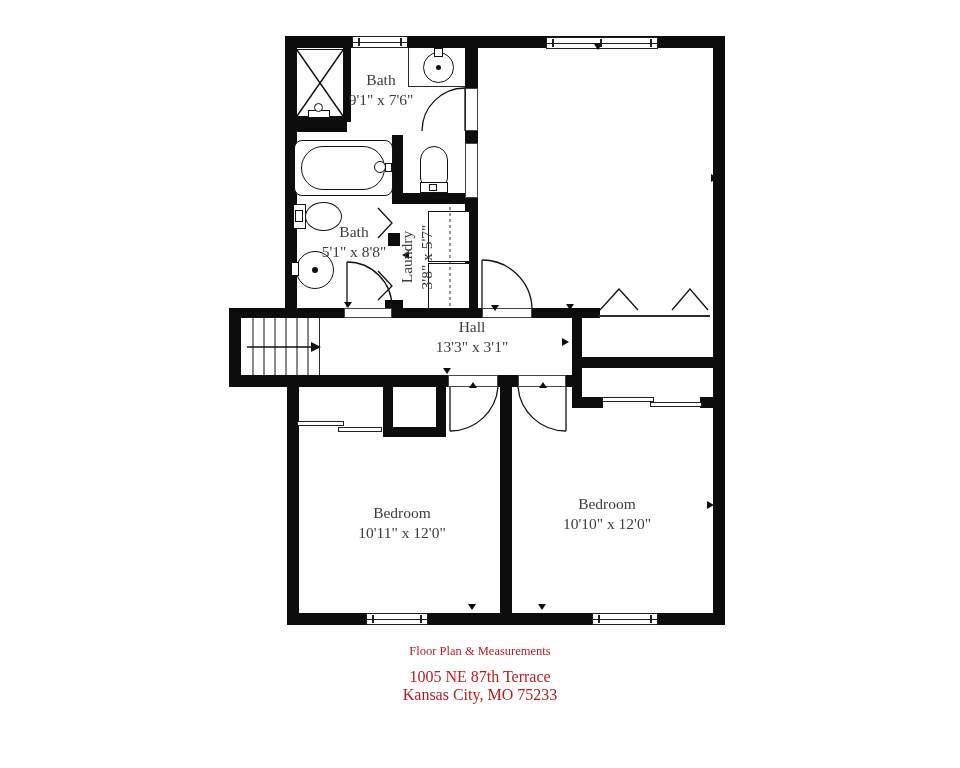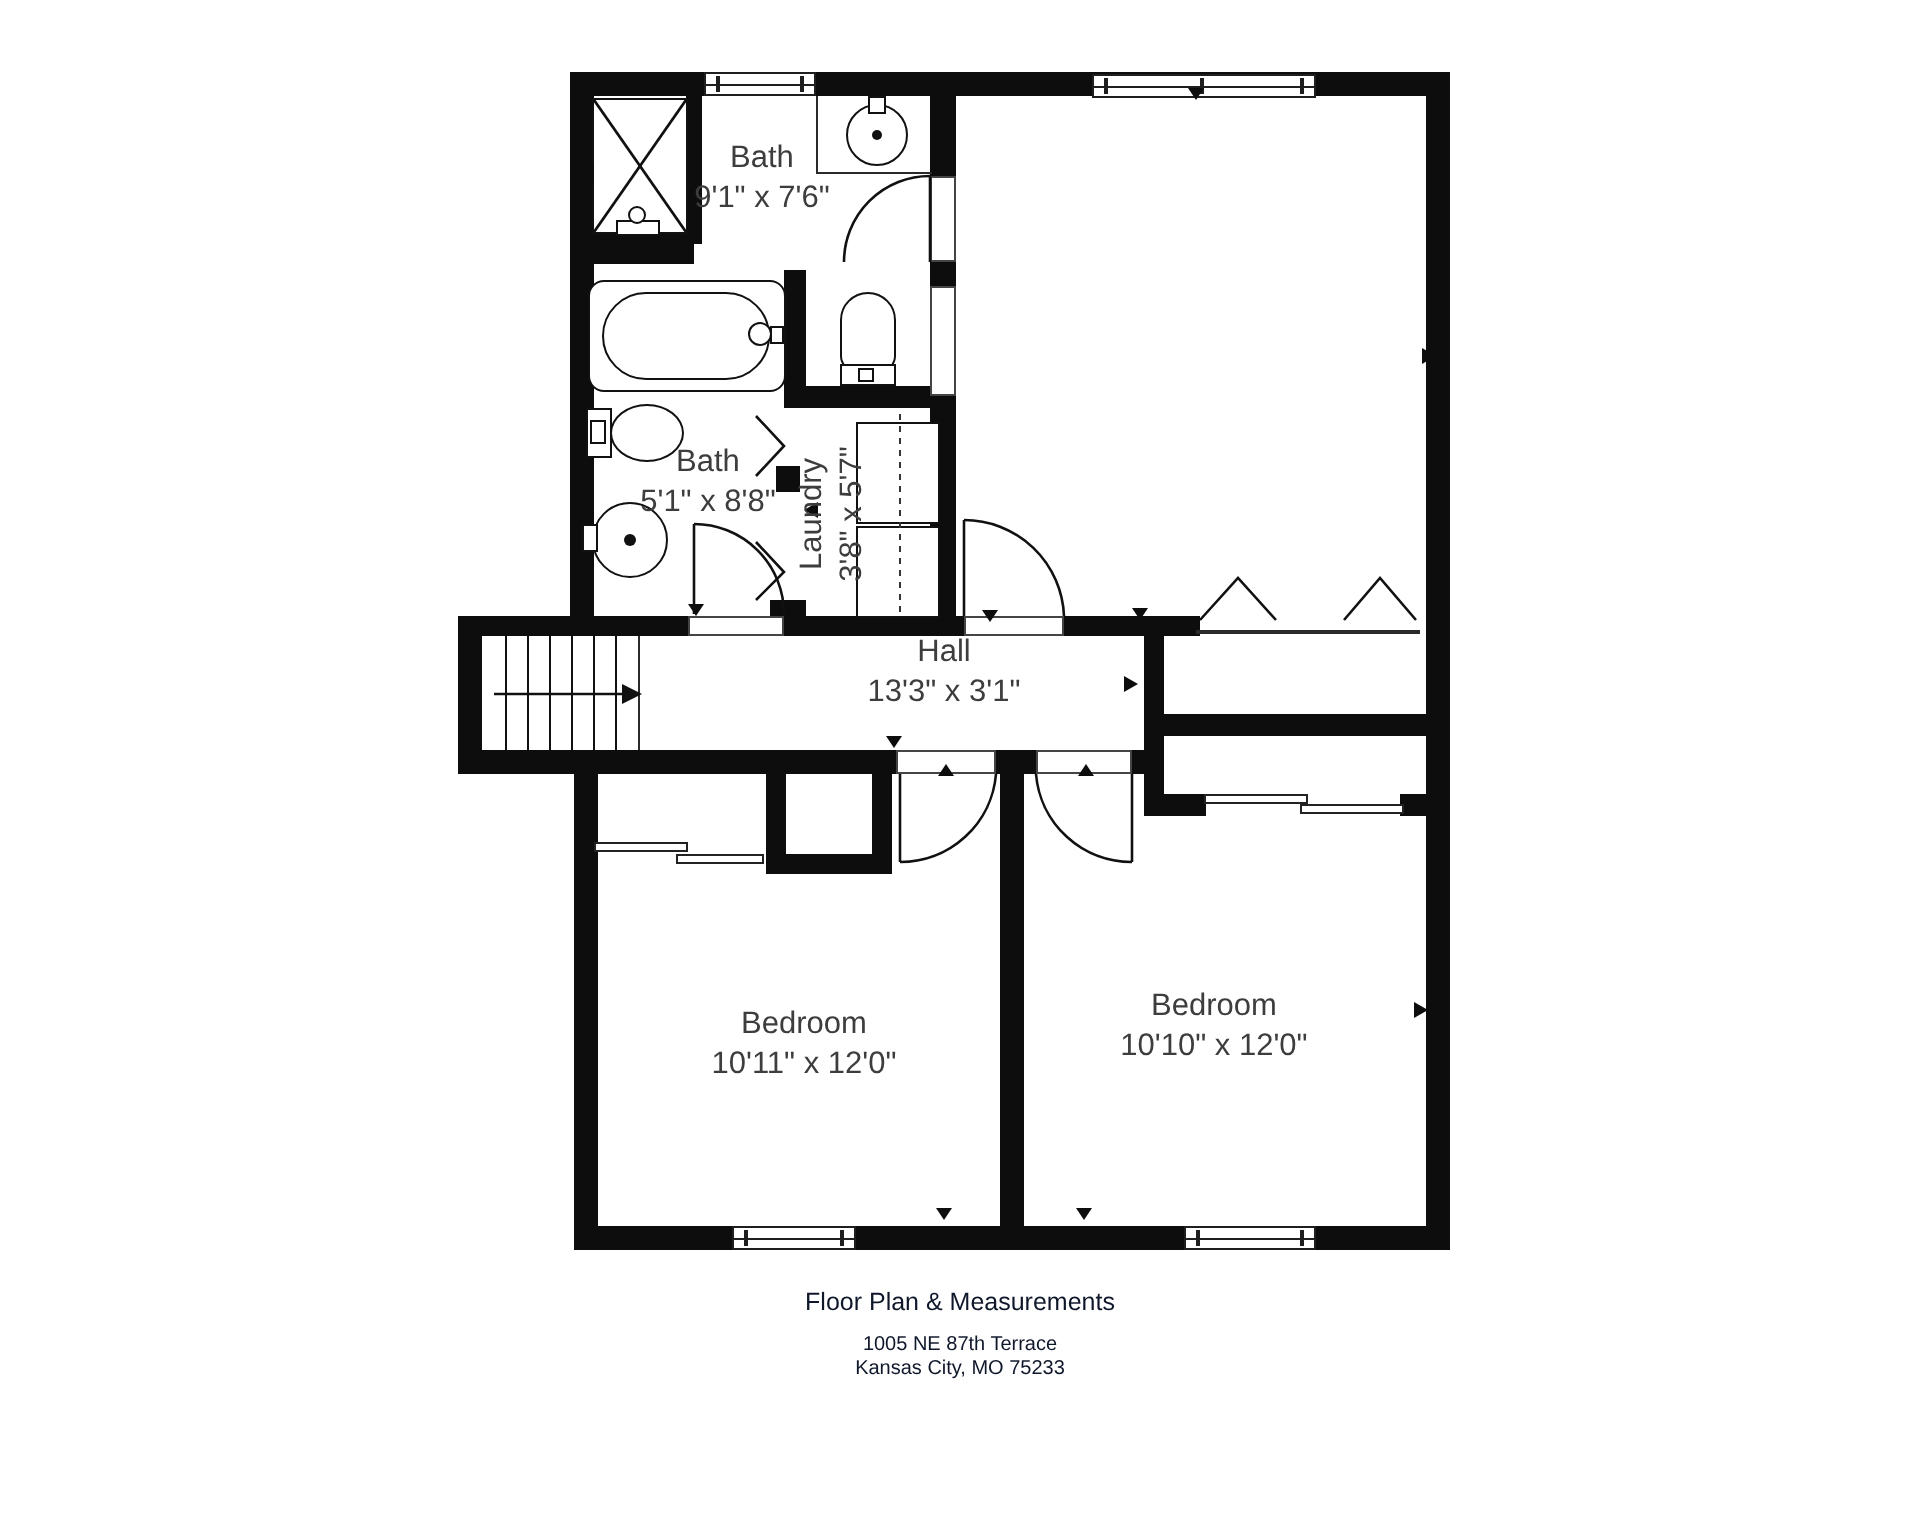--- a/index.html
+++ b/index.html
@@ -4,7 +4,7 @@
 <style>
   html,body{margin:0;padding:0;background:#ffffff;}
   #screen{position:relative;width:960px;height:768px;background:#ffffff;overflow:hidden;
-          font-family:Liberation Sans, sans-serif;}
+          font-family:Liberation Serif, serif;}
   .wall{position:absolute;background:#0d0d0d;}
   .thinline{position:absolute;background:#2a2a2a;}
   .window{position:absolute;background:#ffffff;border:1px solid #1f1f1f;box-sizing:border-box;}

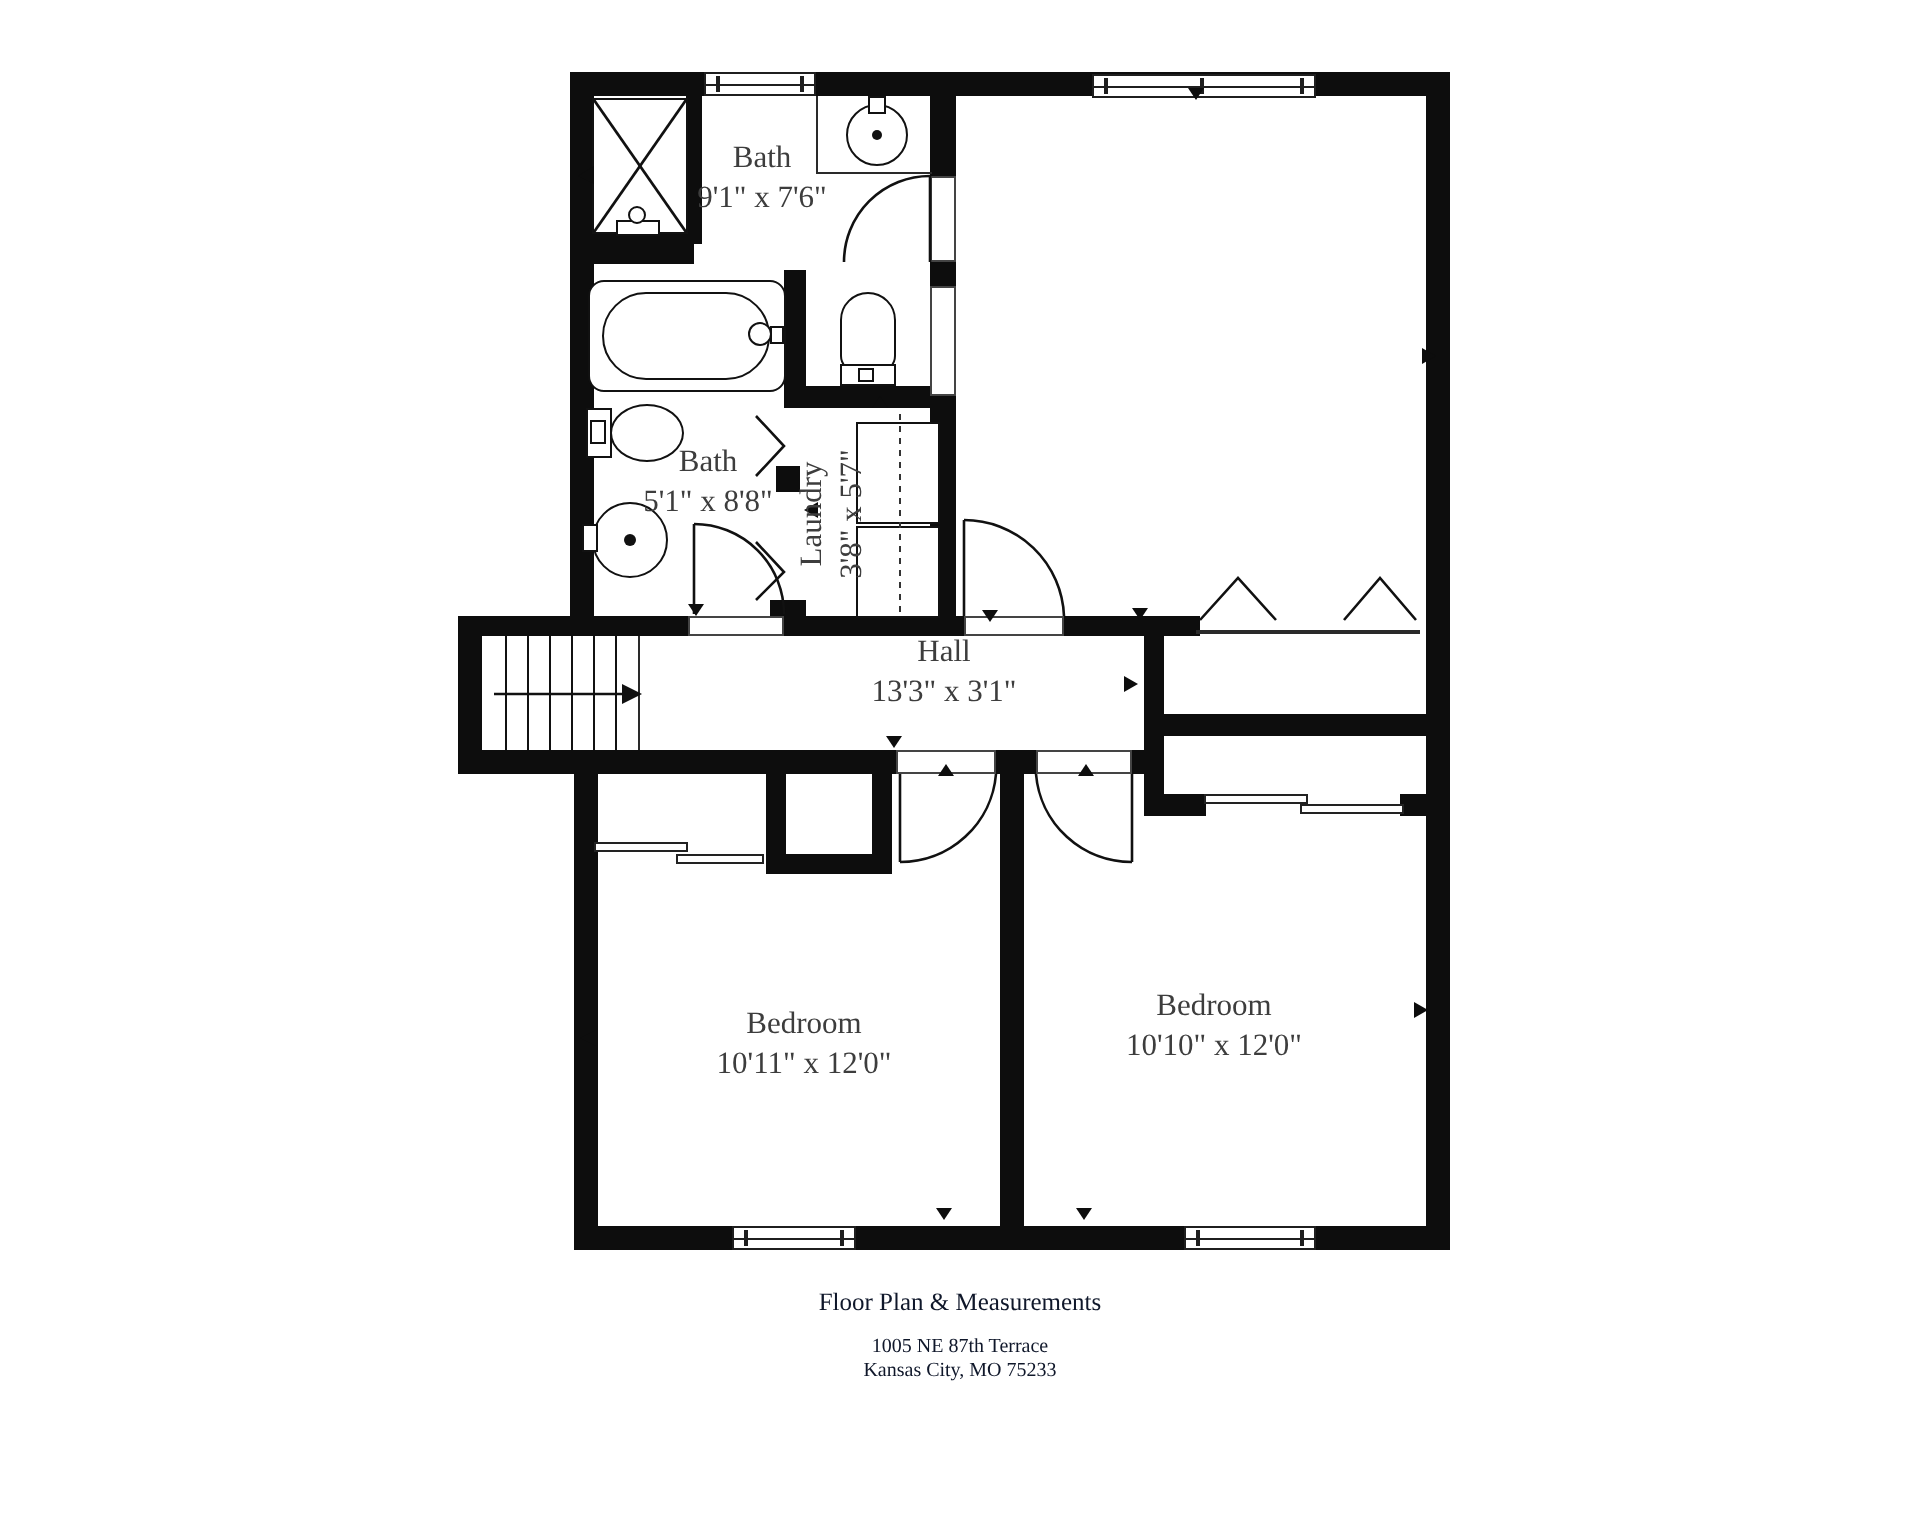--- a/index.html
+++ b/index.html
@@ -17,7 +17,7 @@
   .room-label{position:absolute;transform:translate(-50%,-50%);text-align:center;
               color:#3d3d3d;font-size:15.5px;line-height:1.32;white-space:nowrap;}
   .room-label.rot{transform:translate(-50%,-50%) rotate(-90deg);}
-  .footer{position:absolute;left:0;right:0;top:644px;text-align:center;color:#0f172a;}
+  .footer{position:absolute;left:0;right:0;top:644px;text-align:center;color:#b91c1c;}
   .footer .f-title{font-size:12.5px;margin-bottom:9px;}
   .footer .f-addr{font-size:10px;line-height:1.15;}
   .footer .f-disc{font-size:12.5px;margin-top:10px;letter-spacing:.2px;}

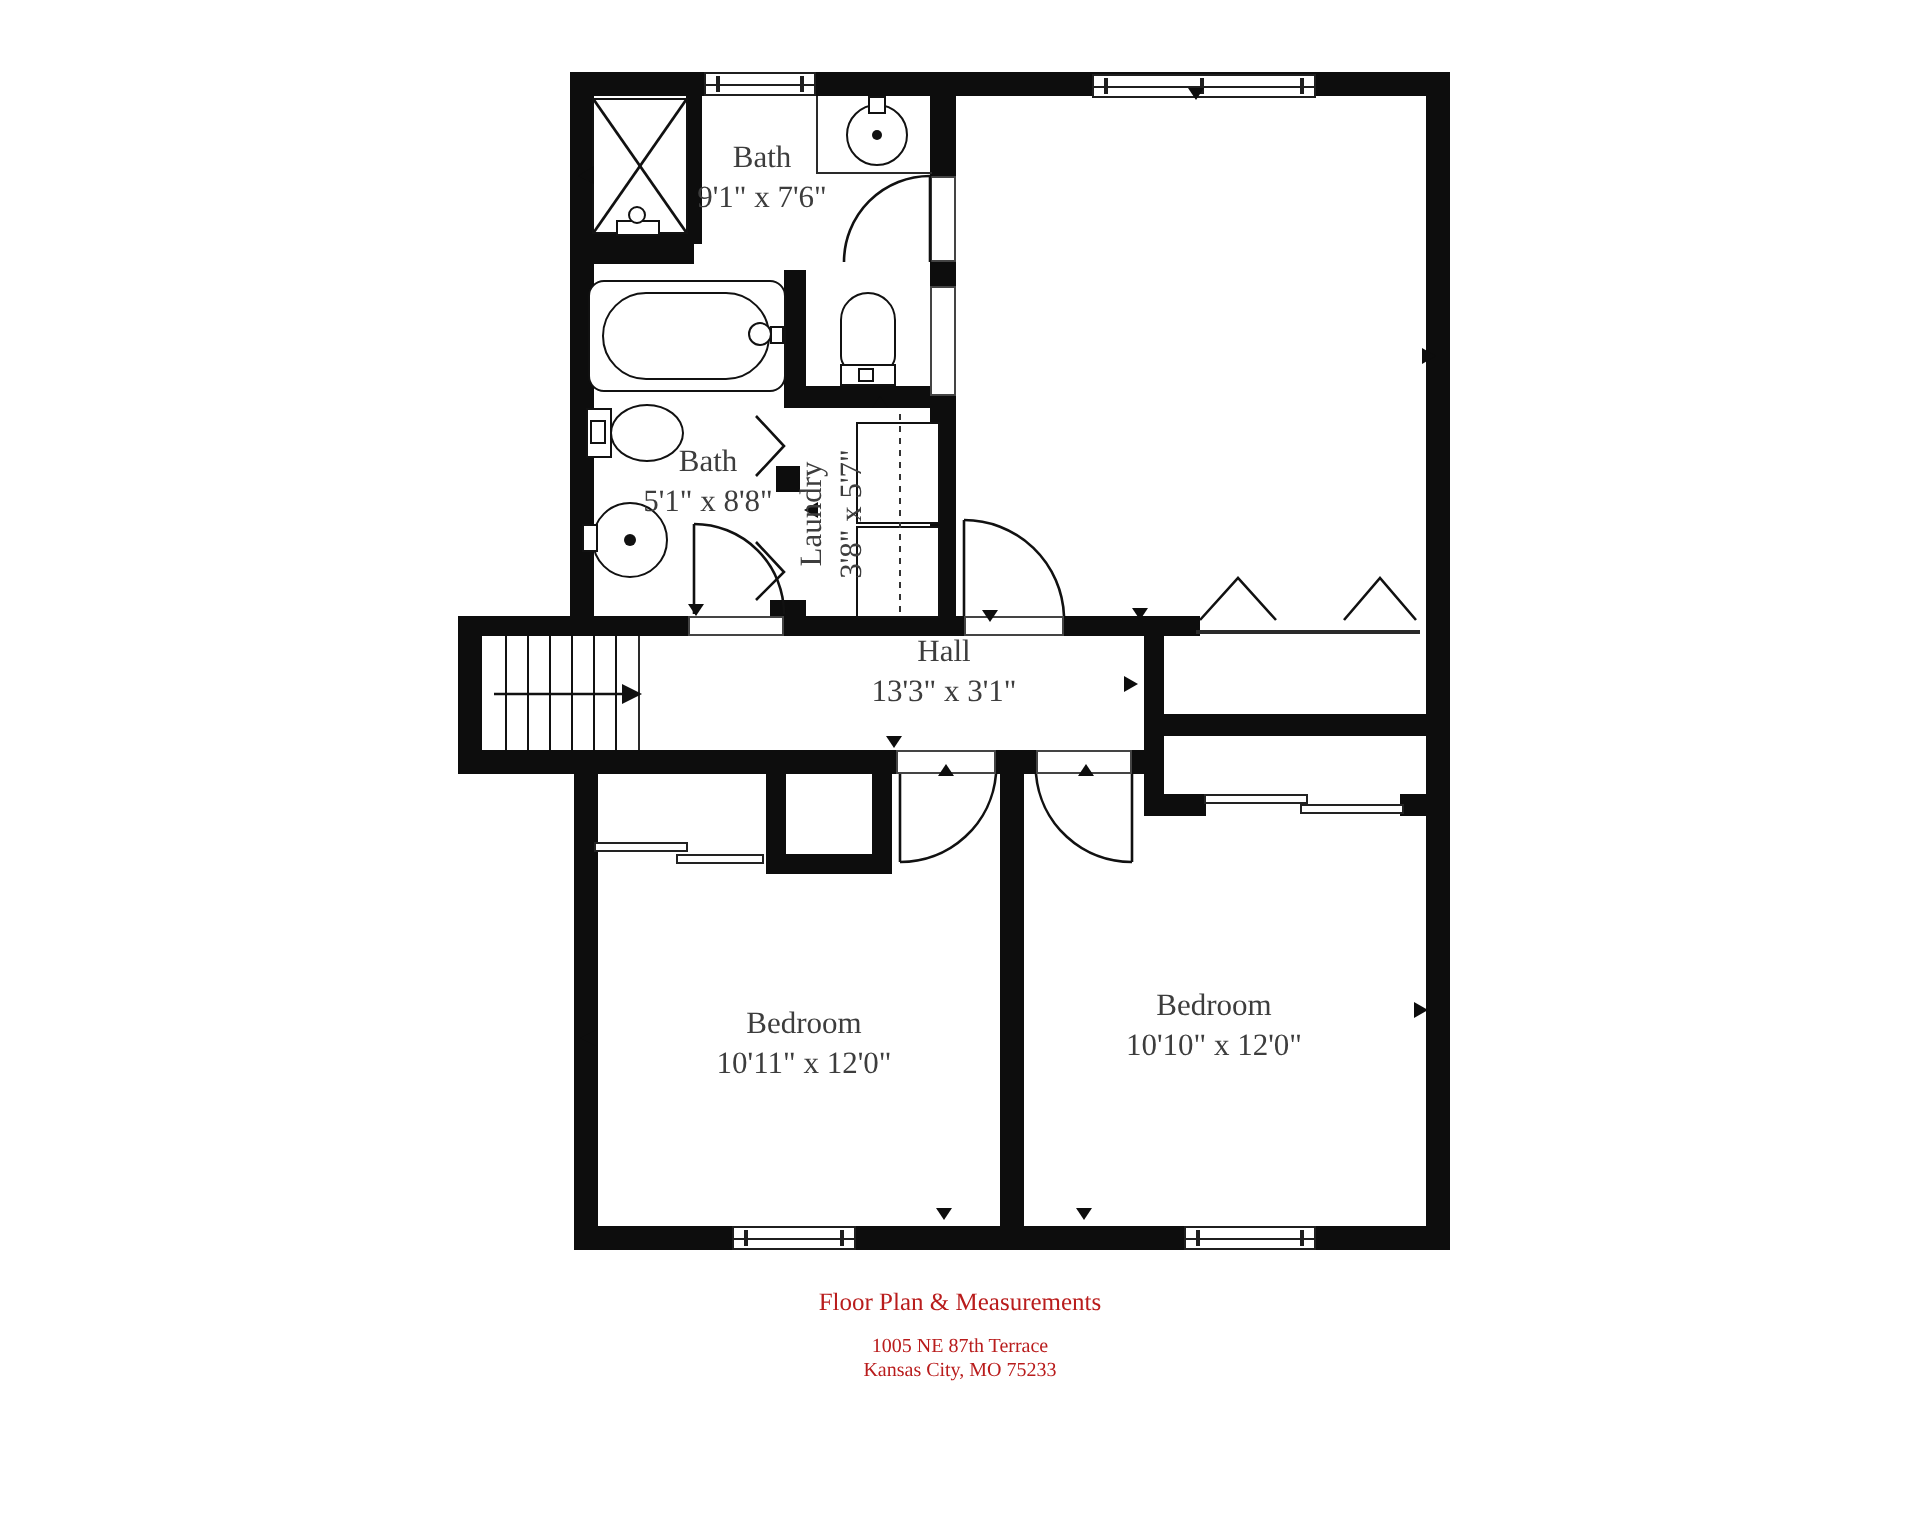--- a/index.html
+++ b/index.html
@@ -19,7 +19,7 @@
   .room-label.rot{transform:translate(-50%,-50%) rotate(-90deg);}
   .footer{position:absolute;left:0;right:0;top:644px;text-align:center;color:#b91c1c;}
   .footer .f-title{font-size:12.5px;margin-bottom:9px;}
-  .footer .f-addr{font-size:10px;line-height:1.15;}
+  .footer .f-addr{font-size:16px;line-height:1.15;}
   .footer .f-disc{font-size:12.5px;margin-top:10px;letter-spacing:.2px;}
   svg.overlay{position:absolute;left:0;top:0;pointer-events:none;}
 </style>

